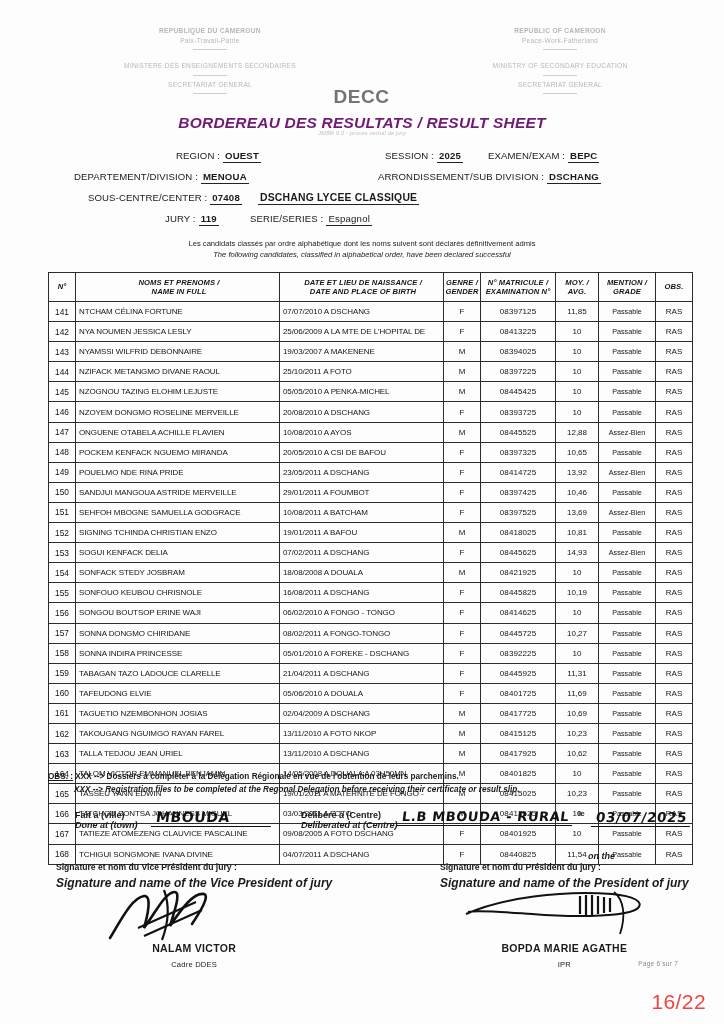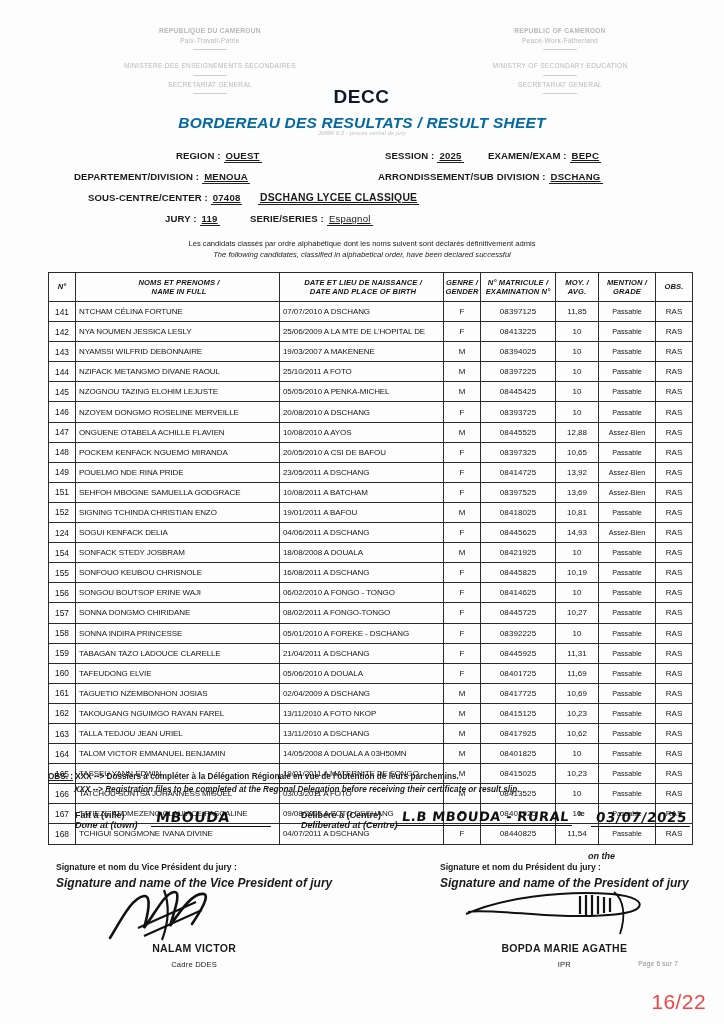--- a/index.html
+++ b/index.html
@@ -57,7 +57,7 @@
     font-size: 19px;
     font-weight: bold;
     letter-spacing: 0.6px;
-    color: #0f172a;
+    color: #737373;
   }
   .doc-subtitle {
     position: absolute;

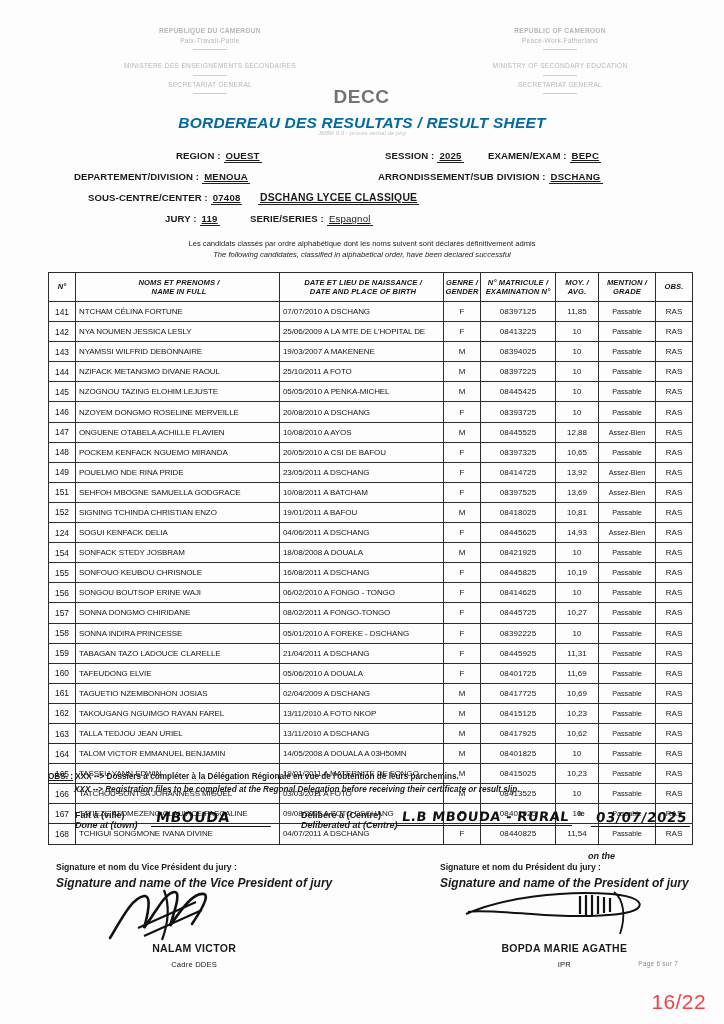--- a/index.html
+++ b/index.html
@@ -67,7 +67,7 @@
     font-weight: bold;
     font-style: italic;
     letter-spacing: 0.2px;
-    color: #0369a1;
+    color: #701a75;
     font-family: "Liberation Sans", sans-serif;
   }
   .doc-subsubtitle {

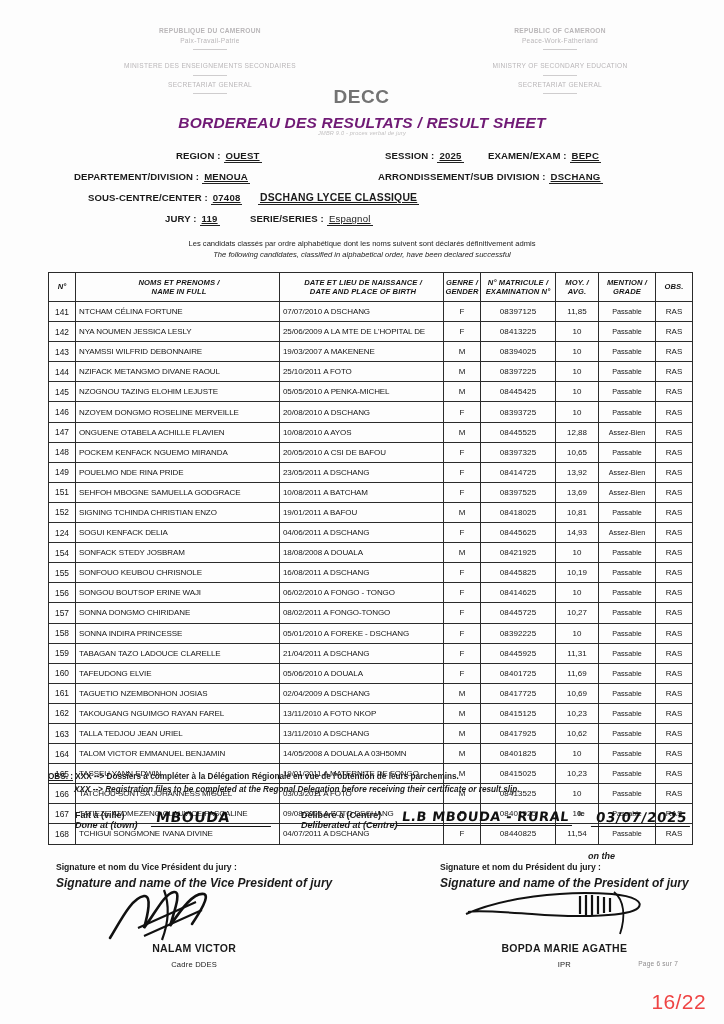--- a/index.html
+++ b/index.html
@@ -84,7 +84,7 @@
   .ident { position: absolute; left: 0; top: 150px; width: 724px; font-size: 9.6px; }
   .ident-row { position: relative; height: 21px; }
   .fld { position: absolute; white-space: nowrap; }
-  .fld .lbl { font-weight: bold; letter-spacing: 0.1px; text-align: center; }
+  .fld .lbl { font-weight: normal; letter-spacing: 0.1px; text-align: center; }
   .fld .val {
     font-weight: bold;
     border-bottom: 1.1px solid #222;

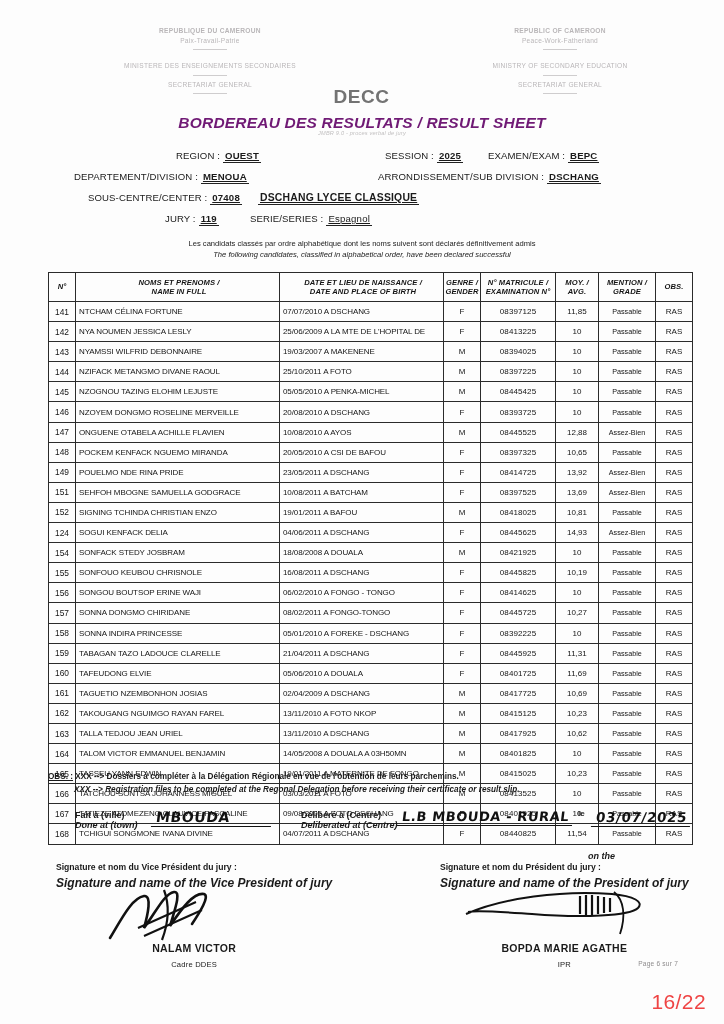--- a/index.html
+++ b/index.html
@@ -91,7 +91,6 @@
     padding: 0 2px 1px 2px;
     margin-left: 3px;
     letter-spacing: 0.2px;
-    text-decoration: underline;
   }
 
   .notice {

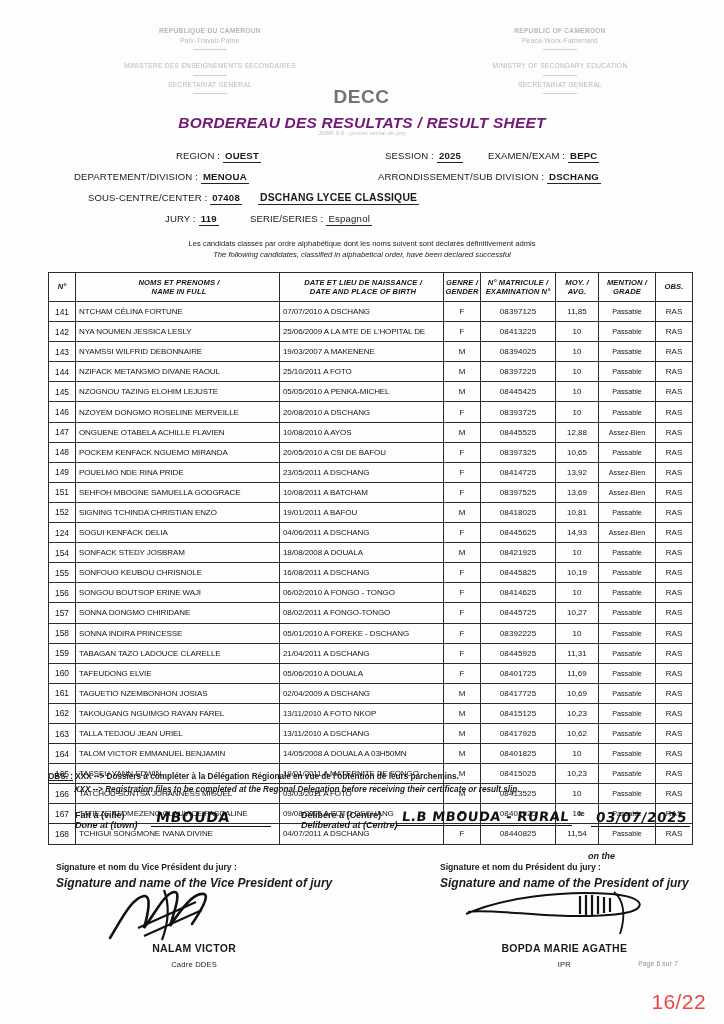--- a/index.html
+++ b/index.html
@@ -400,6 +400,16 @@
             <td class="c-obs">RAS</td>
           </tr>
           <tr>
+            <td class="c-num">150</td>
+            <td class="c-name">SANDJUI MANGOUA ASTRIDE MERVEILLE</td>
+            <td class="c-birth">29/01/2011 A FOUMBOT</td>
+            <td class="c-gen">F</td>
+            <td class="c-mat">08397425</td>
+            <td class="c-avg">10,46</td>
+            <td class="c-ment">Passable</td>
+            <td class="c-obs">RAS</td>
+          </tr>
+          <tr>
             <td class="c-num">151</td>
             <td class="c-name">SEHFOH MBOGNE SAMUELLA GODGRACE</td>
             <td class="c-birth">10/08/2011 A BATCHAM</td>

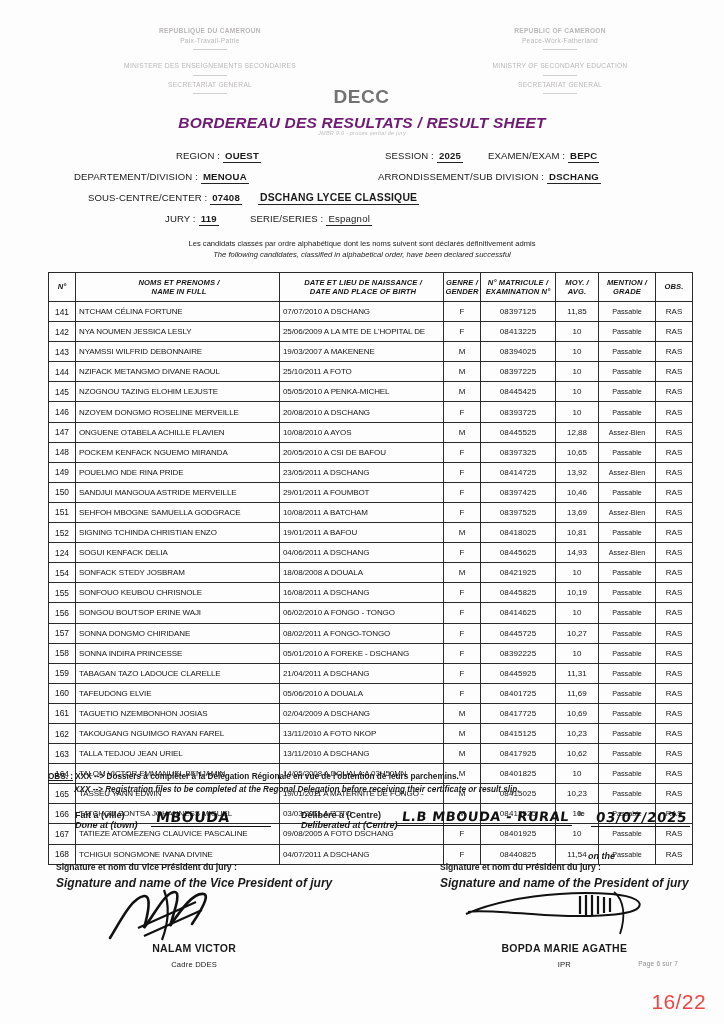--- a/index.html
+++ b/index.html
@@ -430,7 +430,7 @@
             <td class="c-obs">RAS</td>
           </tr>
           <tr>
-            <td class="c-num">124</td>
+            <td class="c-num">153</td>
             <td class="c-name">SOGUI KENFACK DELIA</td>
             <td class="c-birth">04/06/2011 A DSCHANG</td>
             <td class="c-gen">F</td>

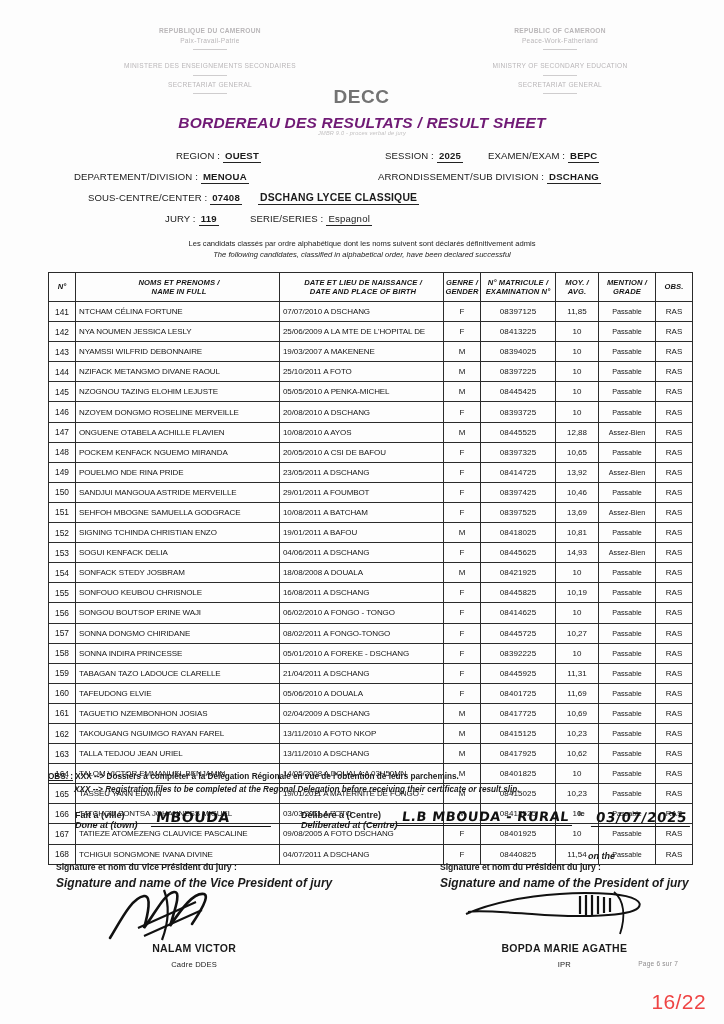--- a/index.html
+++ b/index.html
@@ -432,7 +432,7 @@
           <tr>
             <td class="c-num">153</td>
             <td class="c-name">SOGUI KENFACK DELIA</td>
-            <td class="c-birth">04/06/2011 A DSCHANG</td>
+            <td class="c-birth">07/02/2011 A DSCHANG</td>
             <td class="c-gen">F</td>
             <td class="c-mat">08445625</td>
             <td class="c-avg">14,93</td>

